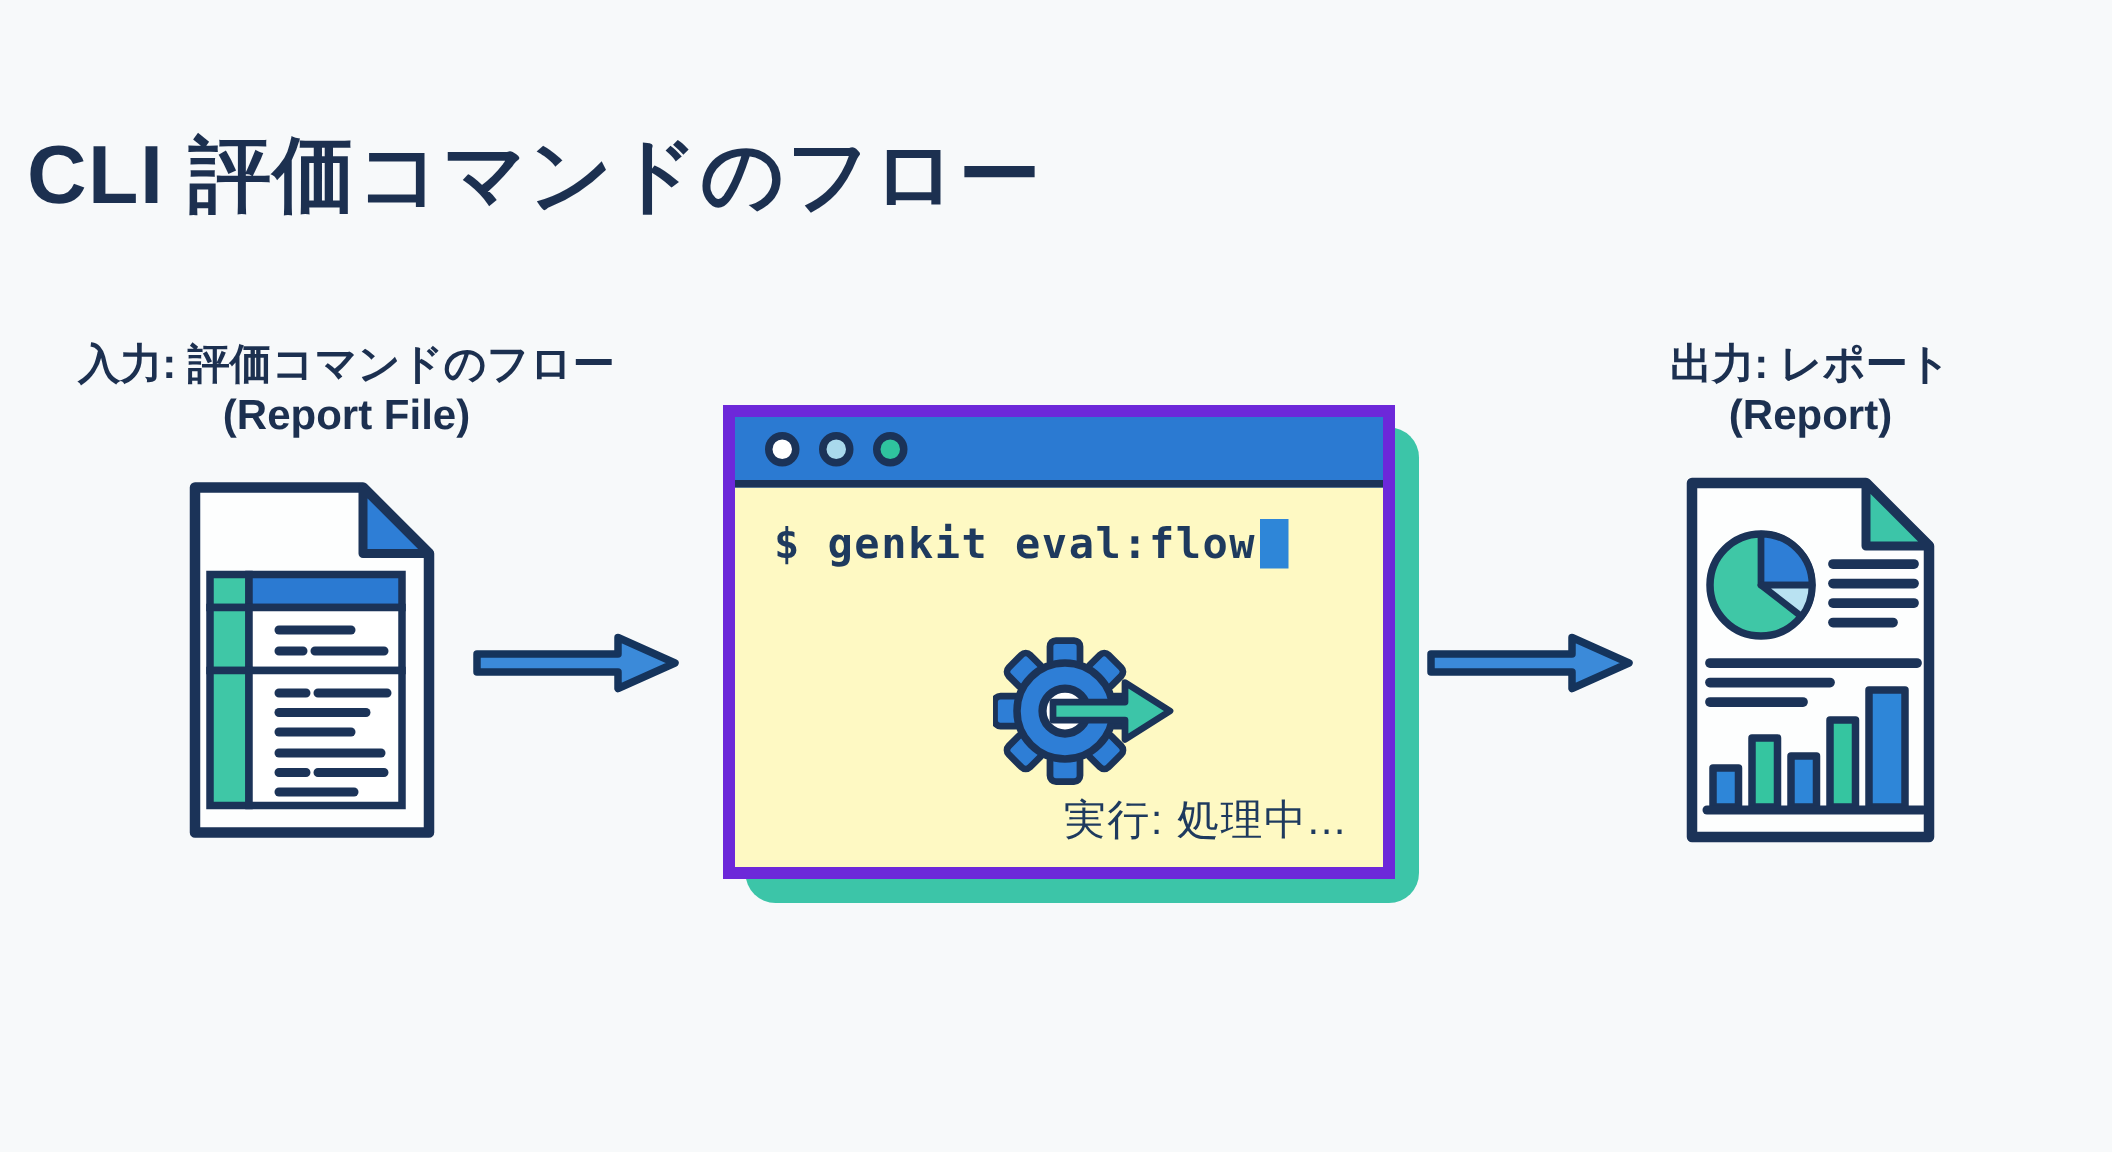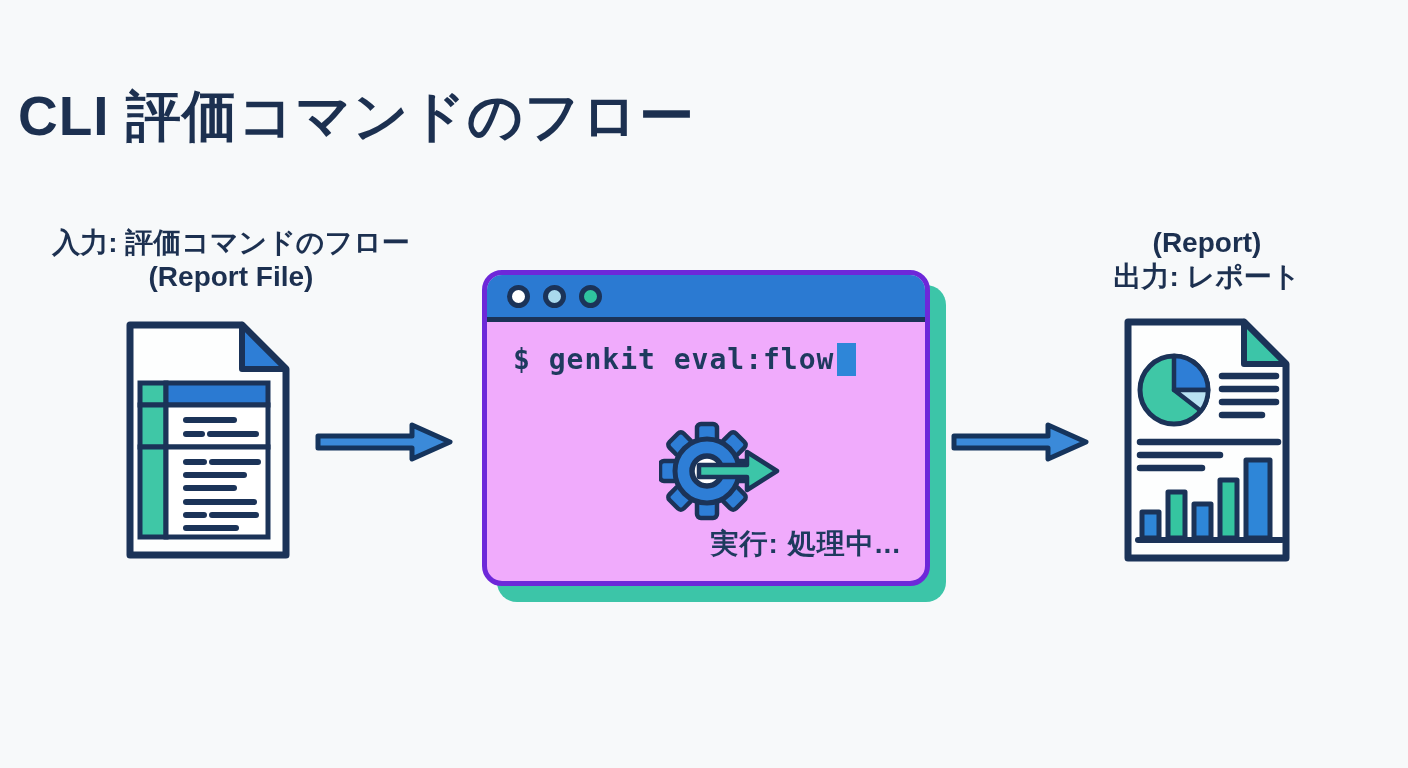--- a/index.html
+++ b/index.html
@@ -198,8 +198,8 @@
   </div>
 
   <div class="label label-output">
+    <div>出力: レポート</div>
     <div>(Report)</div>
-    <div>出力: レポート</div>
   </div>
 
 </div>

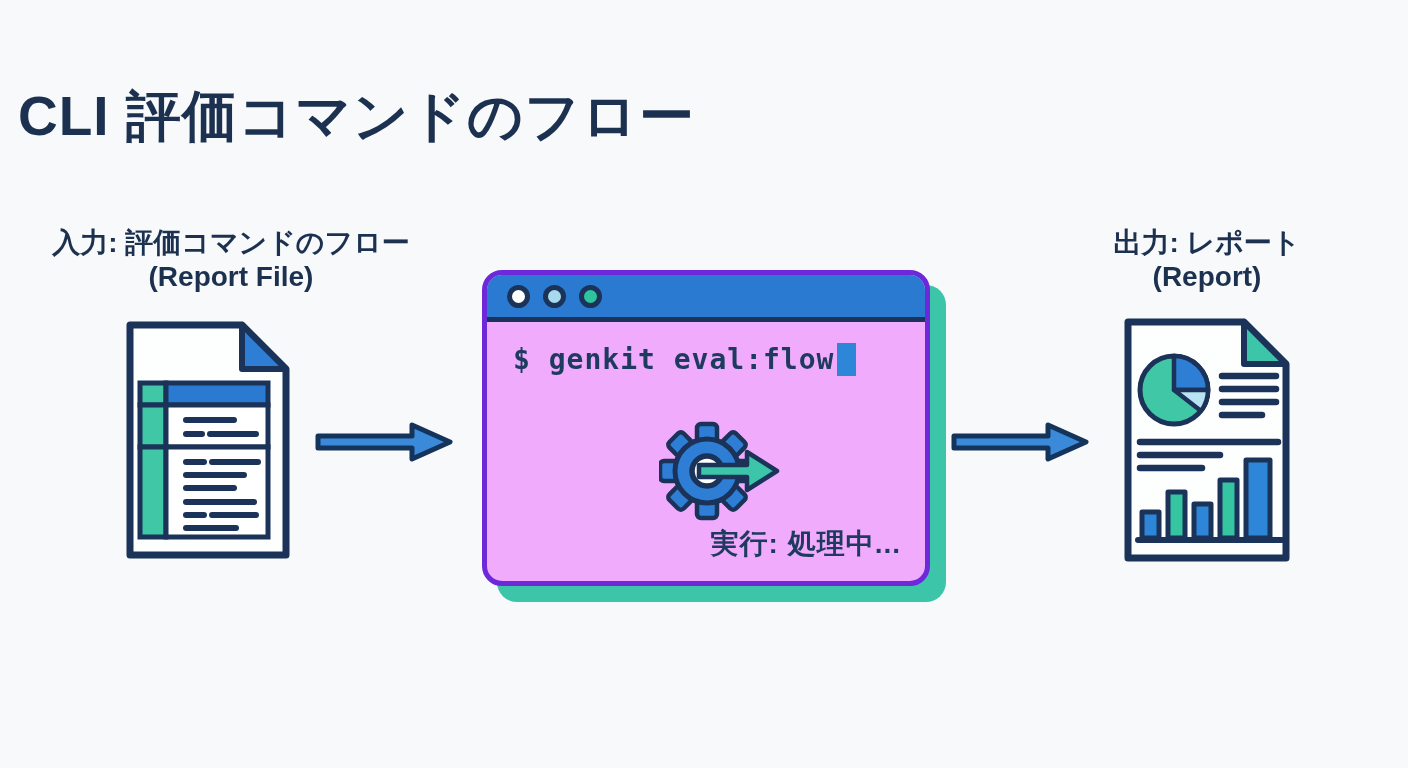--- a/index.html
+++ b/index.html
@@ -44,8 +44,8 @@
   .terminal {
     position: absolute; left: 482px; top: 270px;
     width: 448px; height: 316px;
-    background: #f0abfc;
-    border: 5px solid #6d28d9; border-radius: 20px;
+    background: #fef9c3;
+    border: 8px solid #6d28d9; border-radius: 0;
     overflow: hidden;
   }
   .titlebar {

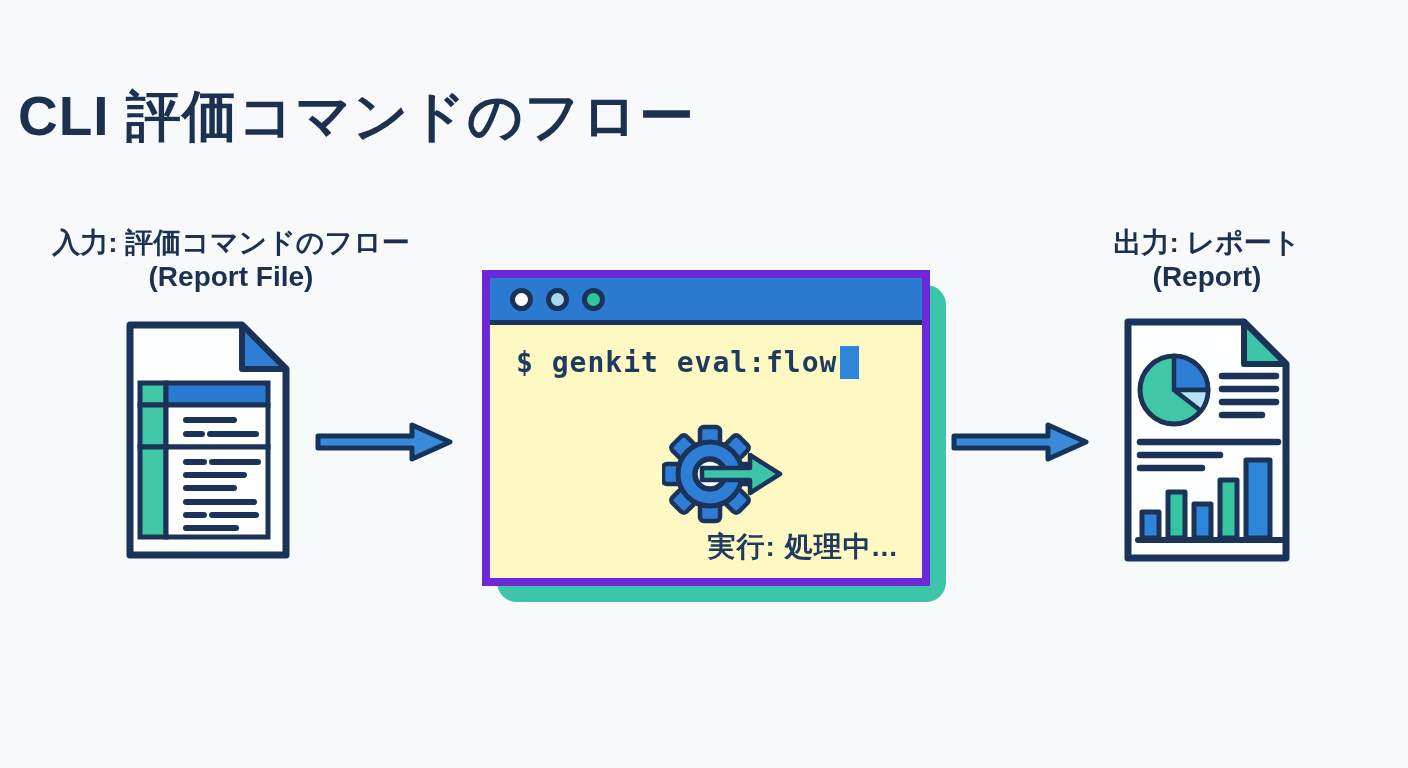--- a/index.html
+++ b/index.html
@@ -78,7 +78,7 @@
 
   .status {
     position: absolute; right: 24px; top: 250px;
-    font-size: 28px; font-weight: 700; color: #1e3a5e;
+    font-size: 28px; font-weight: 400; color: #1e3a5e;
     letter-spacing: 1px;
     text-align: center;
   }

